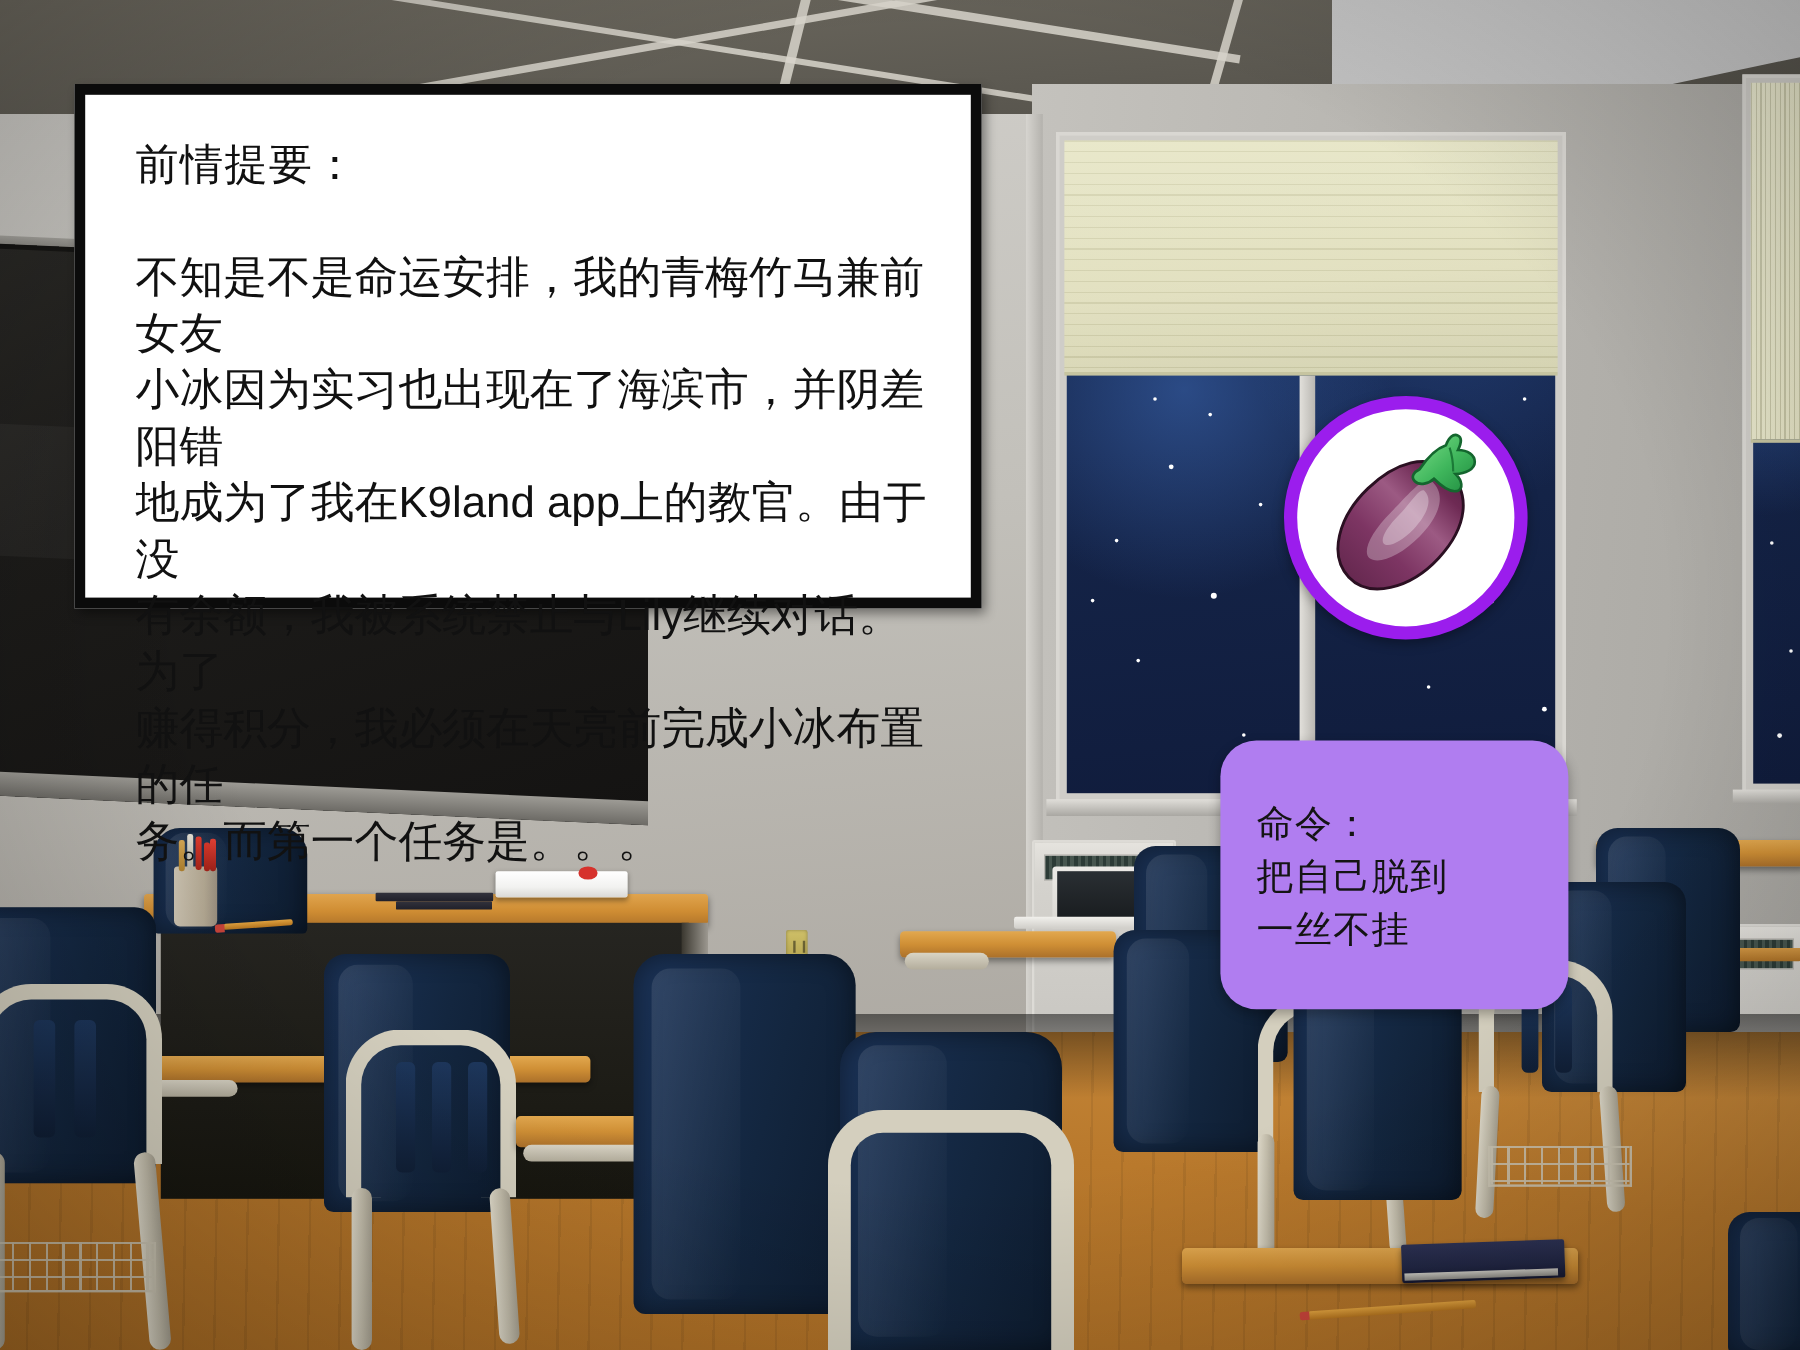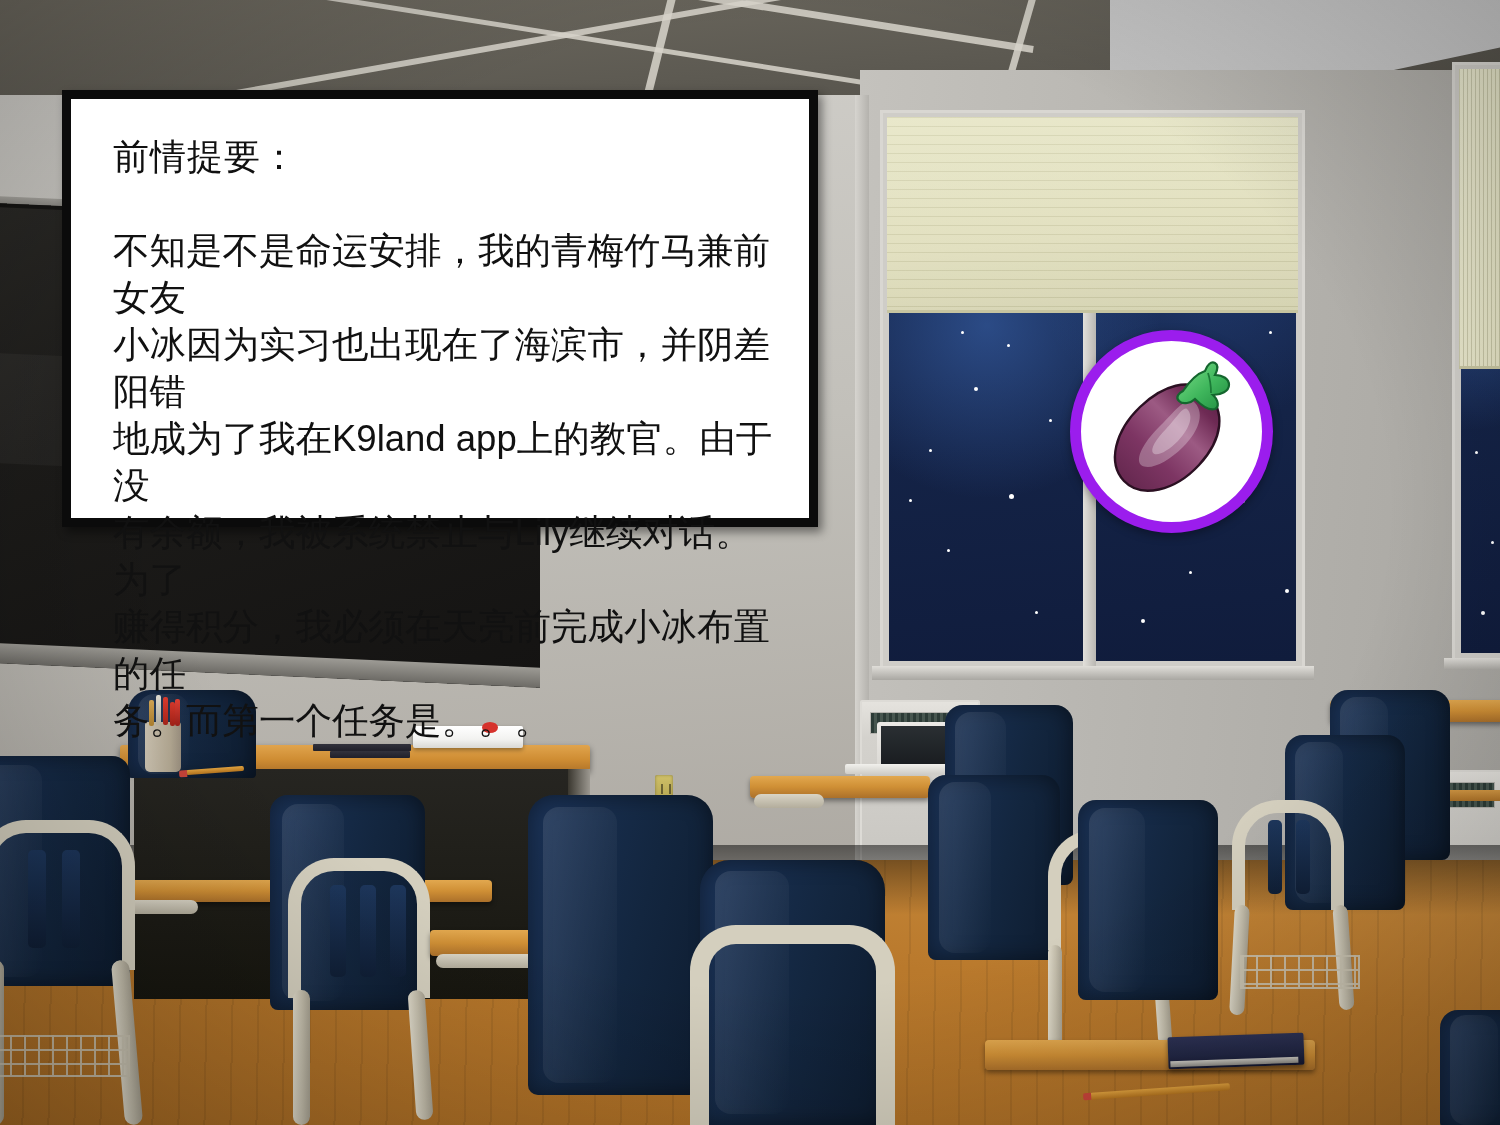--- a/index.html
+++ b/index.html
@@ -259,7 +259,6 @@
     position:absolute; left:62px; top:70px; width:756px; height:437px;
     background:#fff; border:9px solid #0b0b0b;
     box-shadow:4px 5px 9px rgba(0,0,0,.45);
-    margin-top:20px;
   }
   .narr-inner { padding:38px 34px 0 42px; }
   .narr-title {

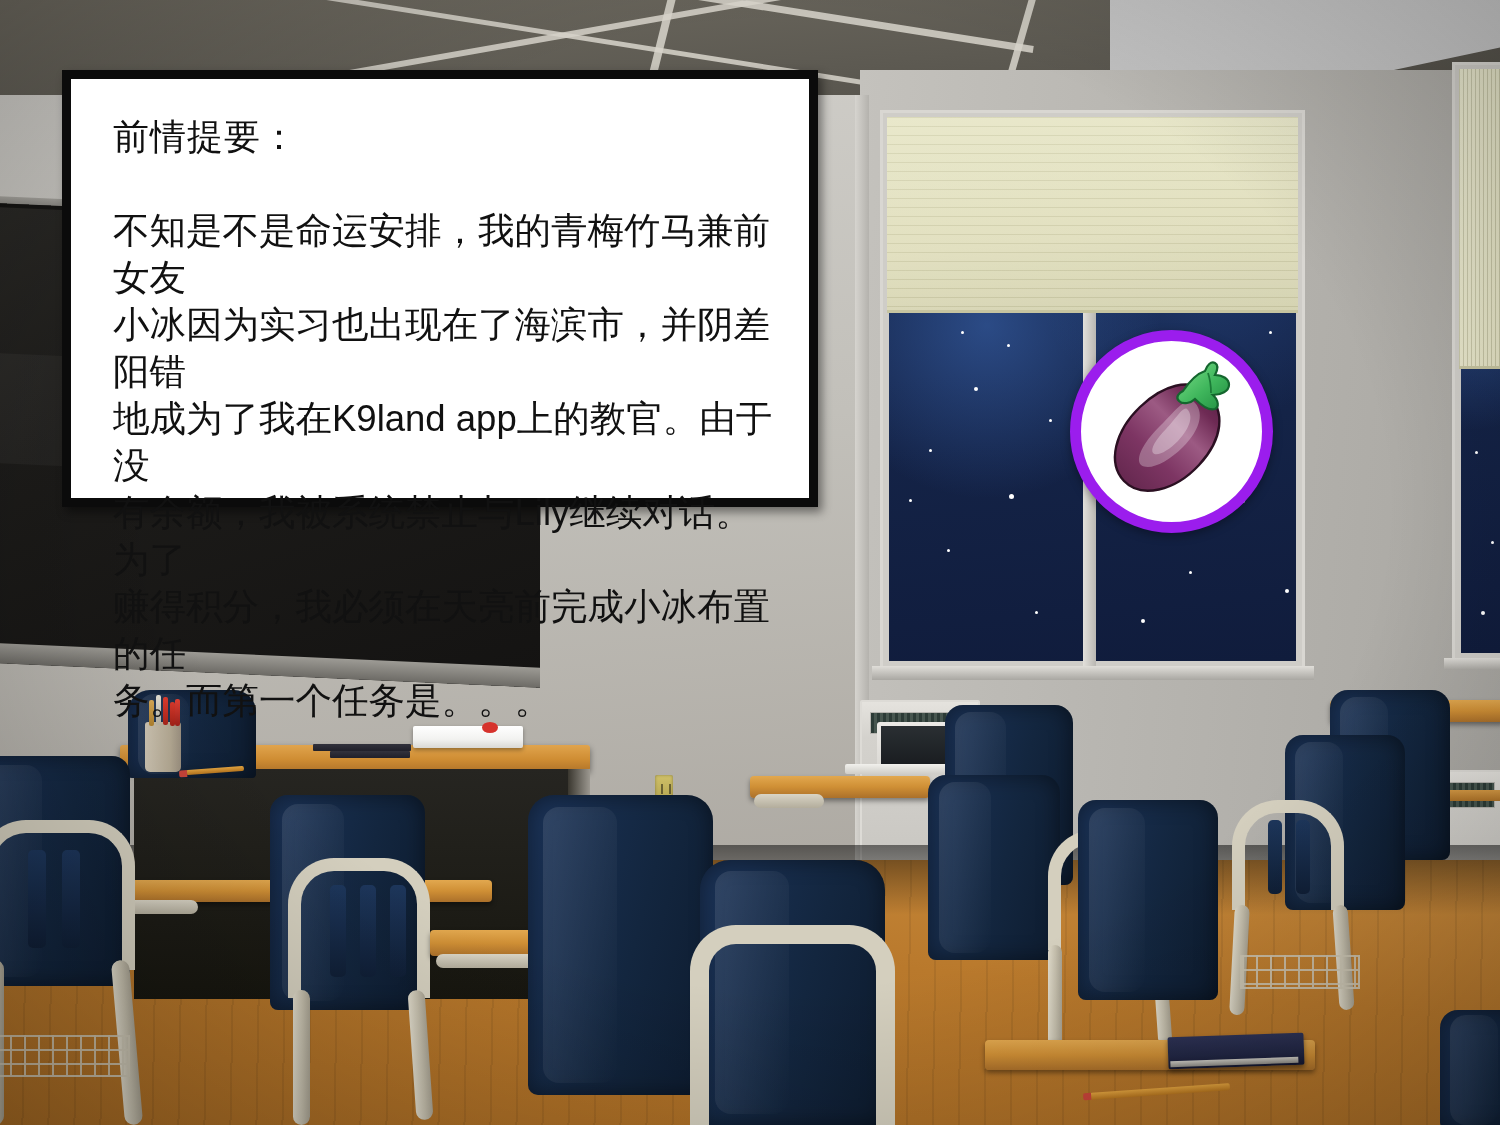--- a/index.html
+++ b/index.html
@@ -545,6 +545,11 @@
     </span>
   </div>
 
+  <div class="command-bubble">
+    <div class="cmd-text">命令：
+把自己脱到
+一丝不挂</div>
+  </div>
 
 </div>
 

